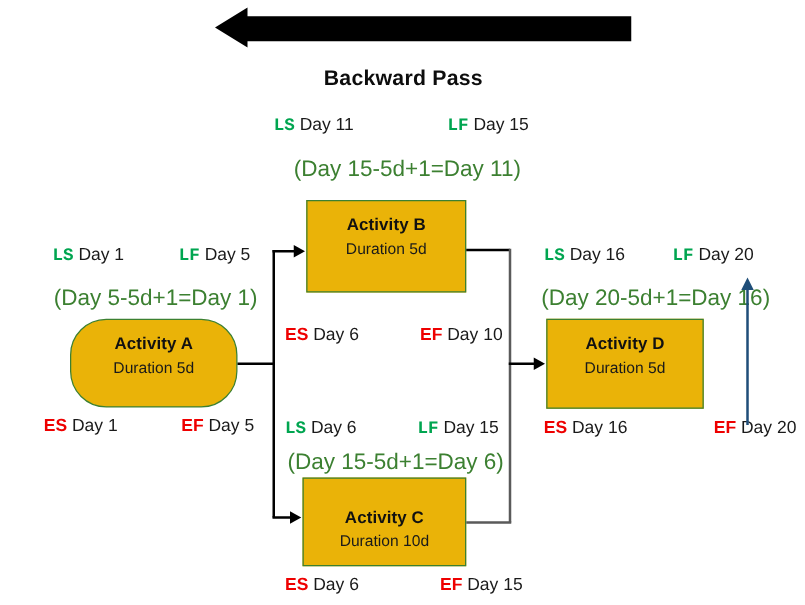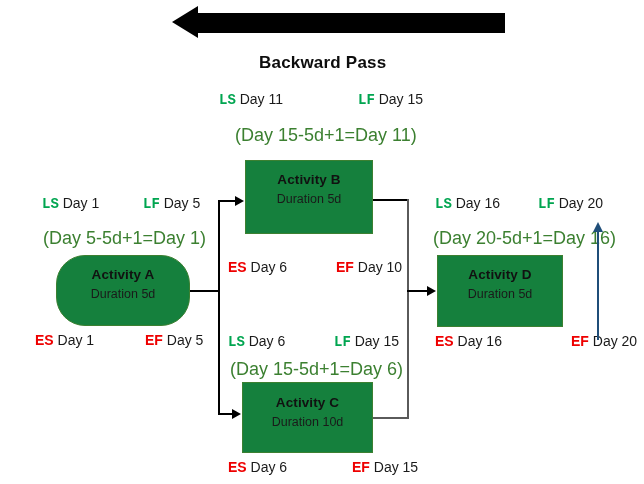--- a/index.html
+++ b/index.html
@@ -23,7 +23,7 @@
   .activity-box {
     position: absolute;
     border: 1.6px solid #3c8031;
-    background: #15803d;
+    background: #eab308;
     box-sizing: border-box;
     display: flex;
     flex-direction: column;

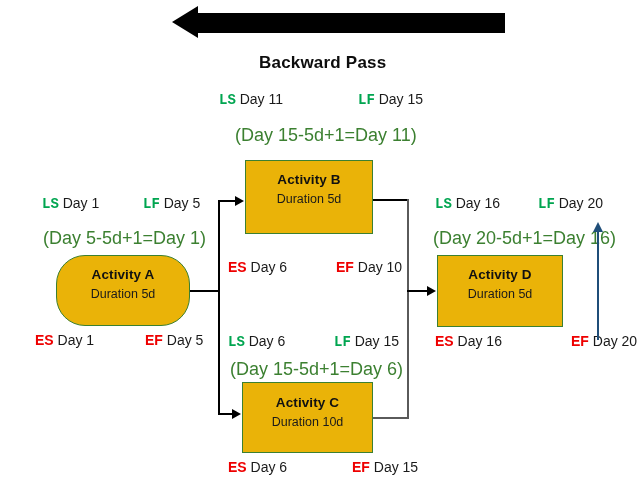--- a/index.html
+++ b/index.html
@@ -186,7 +186,7 @@
   </div>
   <div class="formula" style="left:230px; top:360px;">(Day 15-5d+1=Day 6)</div>
 
-  <div class="activity-box" style="left:242px; top:382px; width:131px; height:71px; padding-top:12px;">
+  <div class="activity-box" style="left:242px; top:382px; width:131px; height:71px; padding-top:23px;">
     <div class="activity-title">Activity C</div>
     <div class="activity-duration" style="margin-top:5px;">Duration 10d</div>
   </div>

